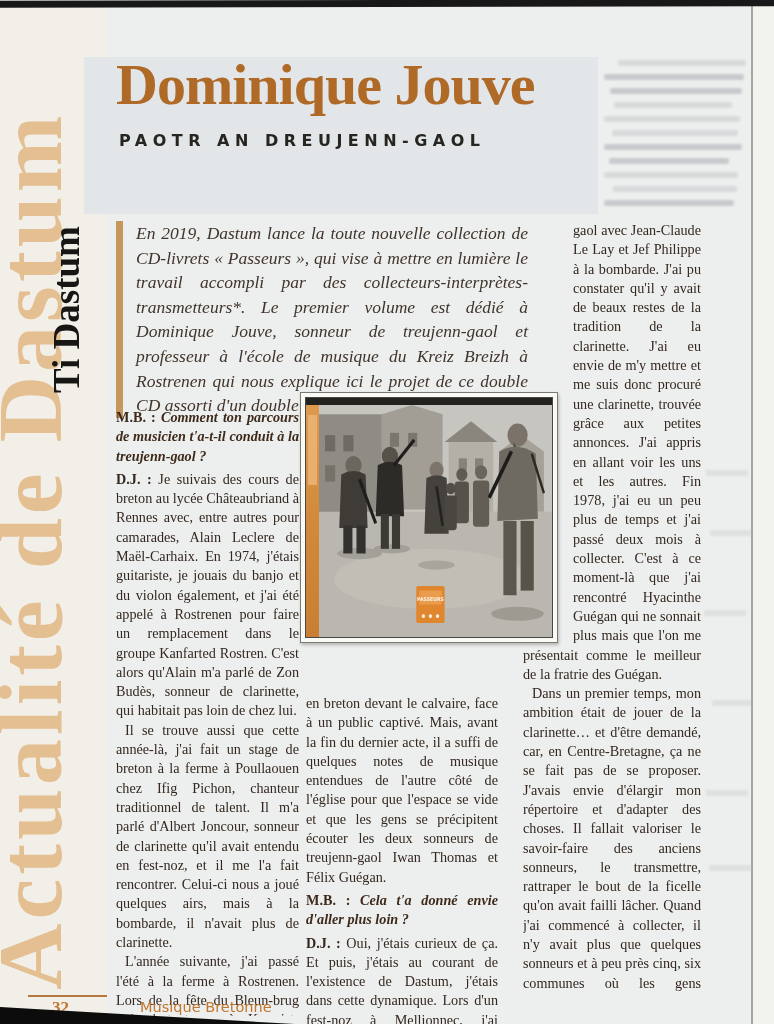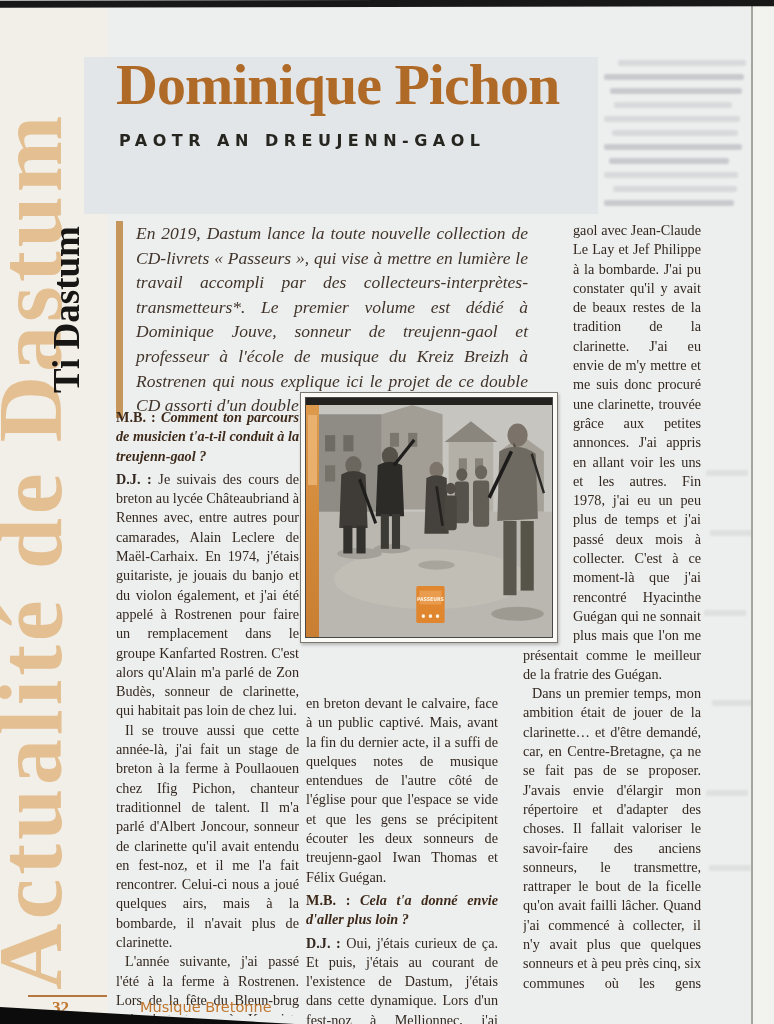--- a/index.html
+++ b/index.html
@@ -123,7 +123,7 @@
   <div class="watermark">Actualité de Dastum</div>
   <div class="sidebar-label">Ti Dastum</div>
 
-  <div class="article-title">Dominique Pichon</div>
+  <div class="article-title">Dominique Jouve</div>
   <div class="article-subtitle">PAOTR AN DREUJENN-GAOL</div>
 
   <div class="intro-block">

